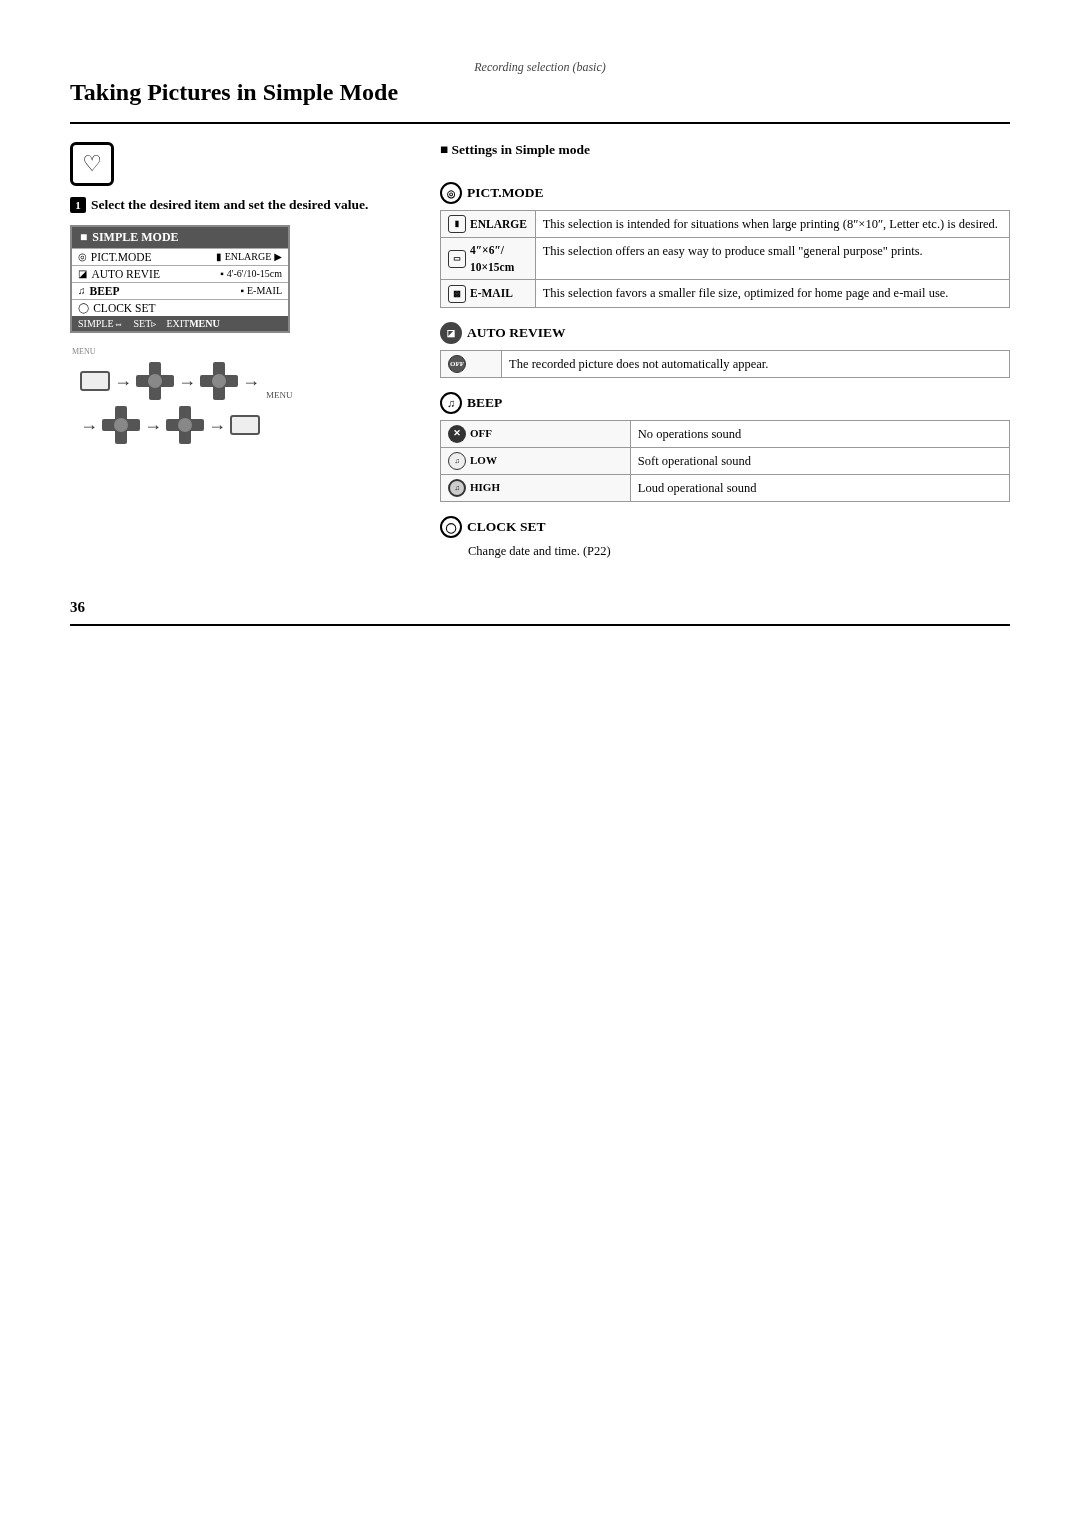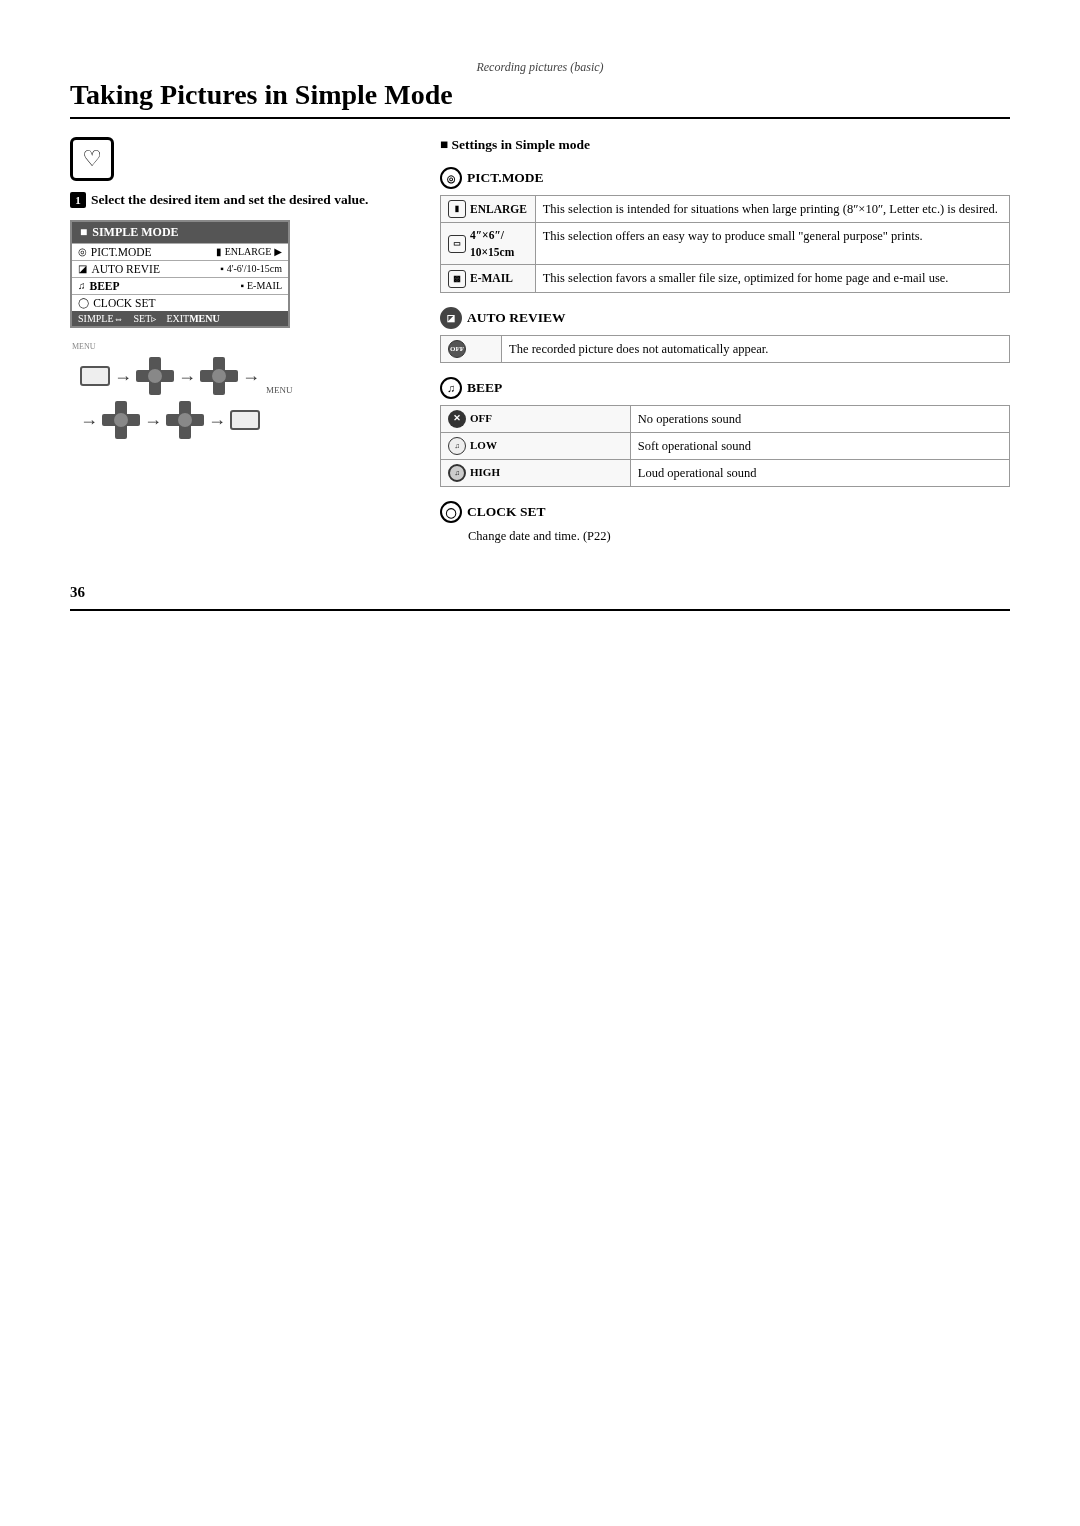--- a/index.html
+++ b/index.html
@@ -317,7 +317,7 @@
 </head>
 <body>
 
-<div class="page-subtitle">Recording pictures (basic)</div>
+<div class="page-subtitle">Recording selection (basic)</div>
 
 <h1 class="page-title">Taking Pictures in Simple Mode</h1>
 

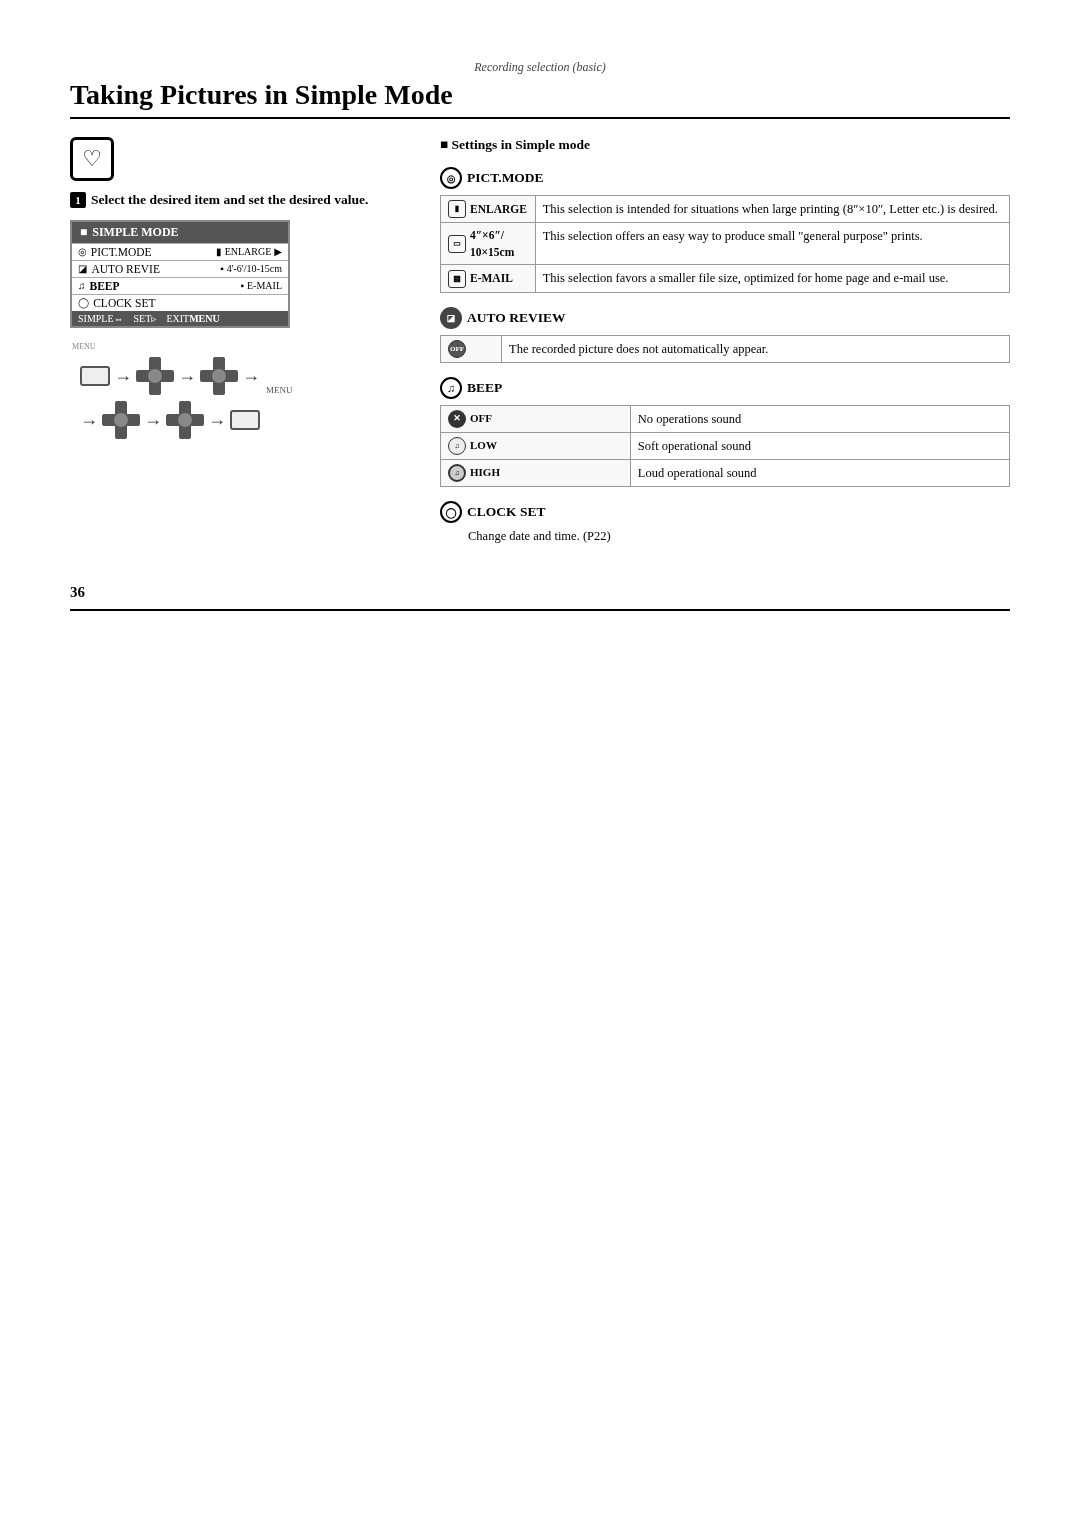--- a/index.html
+++ b/index.html
@@ -20,10 +20,10 @@
       margin-bottom: 4px;
     }
     .page-title {
-      font-size: 28px;
+      font-size: 24px;
       font-weight: bold;
       border-bottom: 2px solid #000;
-      padding-bottom: 6px;
+      padding-bottom: 16px;
       margin-bottom: 18px;
     }
     .two-col {

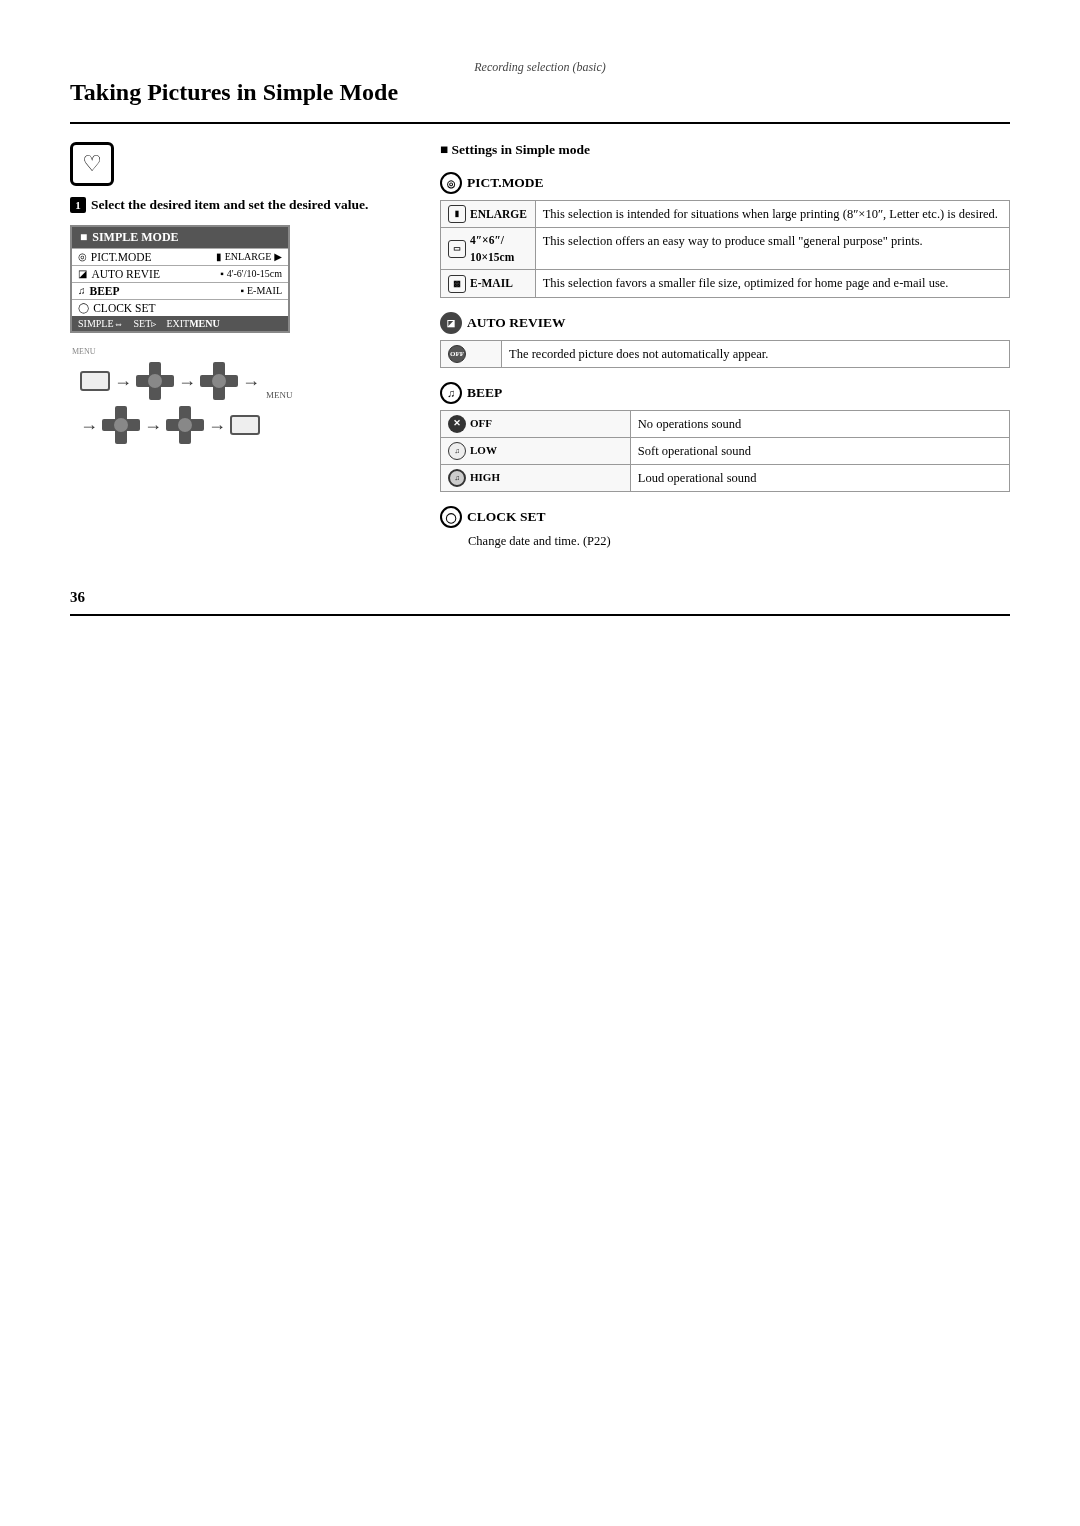--- a/index.html
+++ b/index.html
@@ -189,7 +189,7 @@
     .settings-header {
       font-weight: bold;
       font-size: 13.5px;
-      margin-bottom: 14px;
+      margin-bottom: 24px;
     }
     .settings-header::before {
       content: '■ ';

